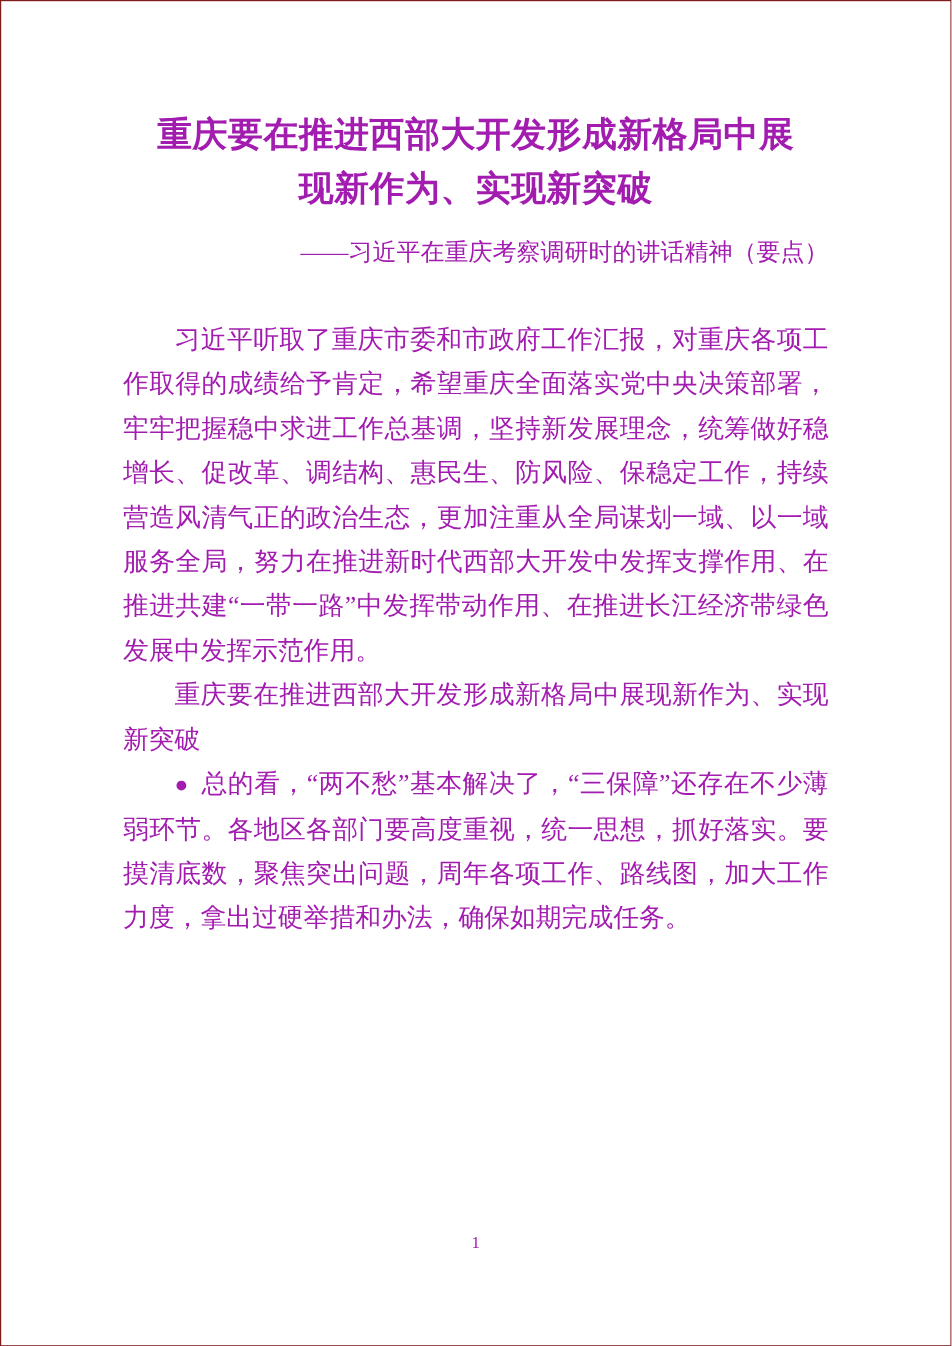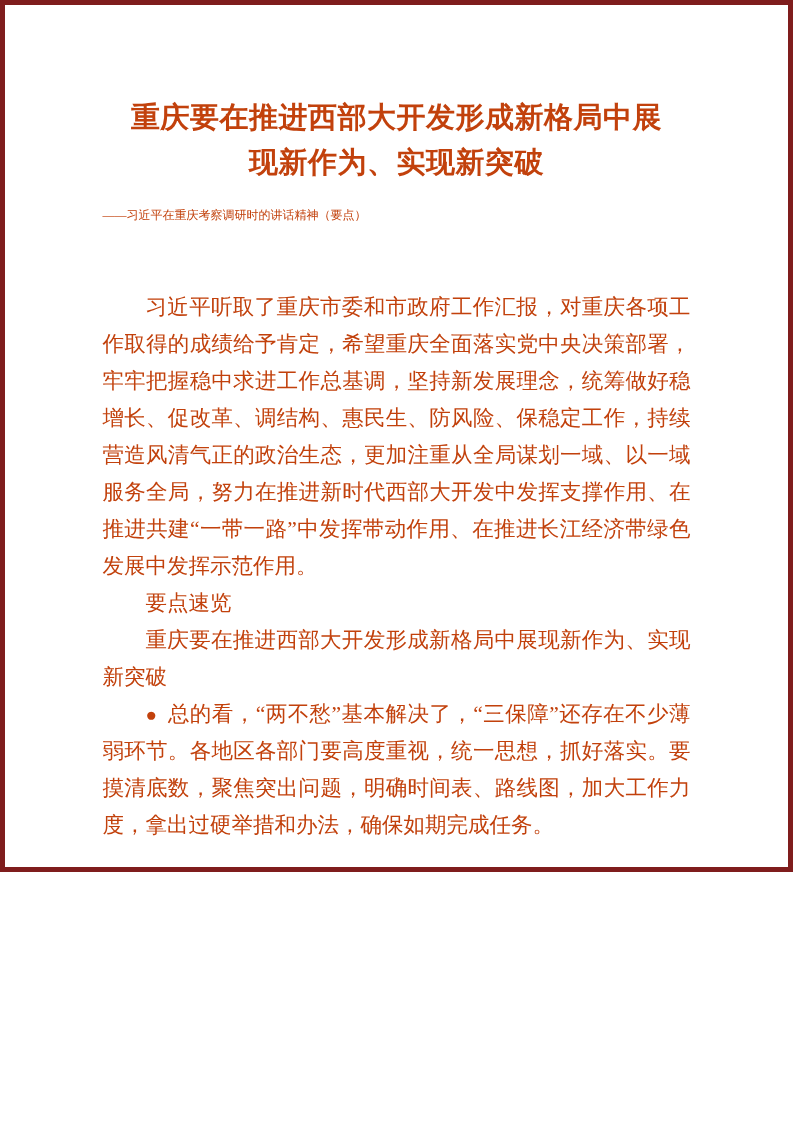--- a/index.html
+++ b/index.html
@@ -10,12 +10,12 @@
   .page {
     position: relative;
     width: 793px;
-    height: 872px;
+    height: 1122px;
     box-sizing: border-box;
     background: #ffffff;
-    border: 5px solid #7f1d1d;
+    border: 1px solid #7f1d1d;
     overflow: hidden;
-    color: #c2410c;
+    color: #a21caf;
     font-family: "Liberation Serif", "DejaVu Serif", serif;
   }
   .content {

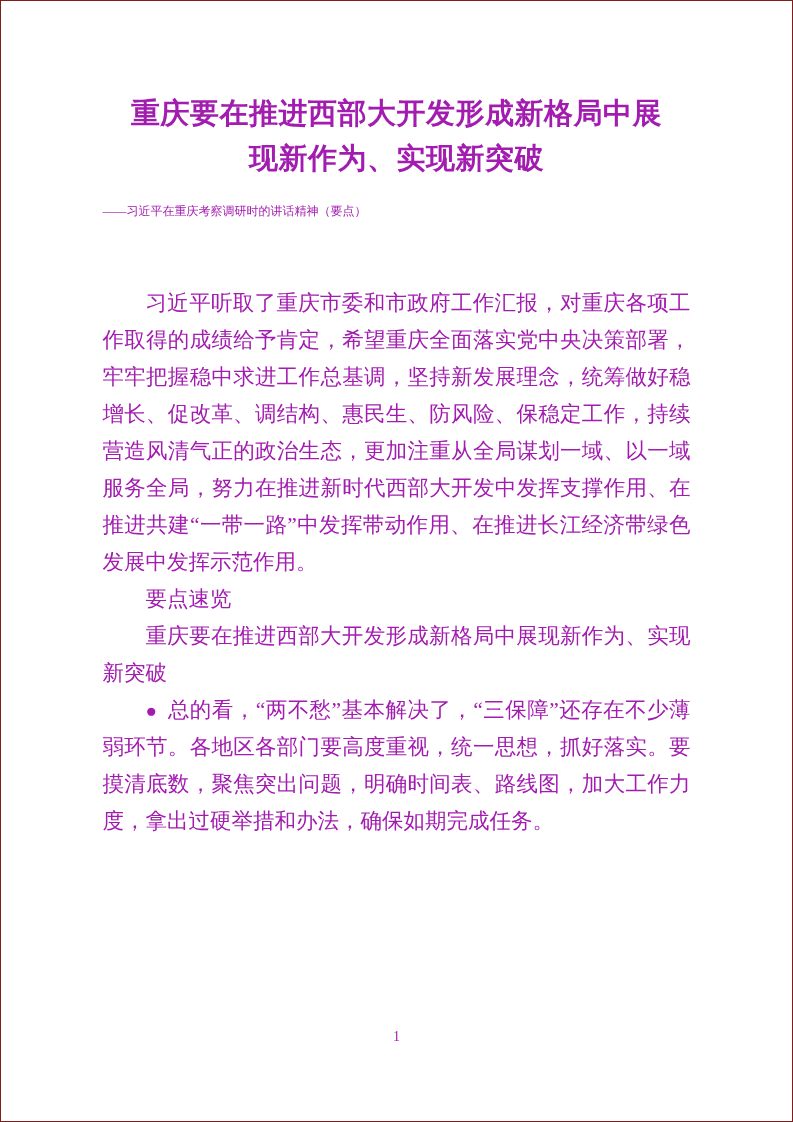--- a/index.html
+++ b/index.html
@@ -35,8 +35,8 @@
   }
   .doc-subtitle {
     margin-top: 16px;
-    text-align: left;
-    font-size: 12px;
+    text-align: right;
+    font-size: 20px;
     line-height: 28px;
     font-family: "Liberation Serif", "DejaVu Serif", serif;
   }

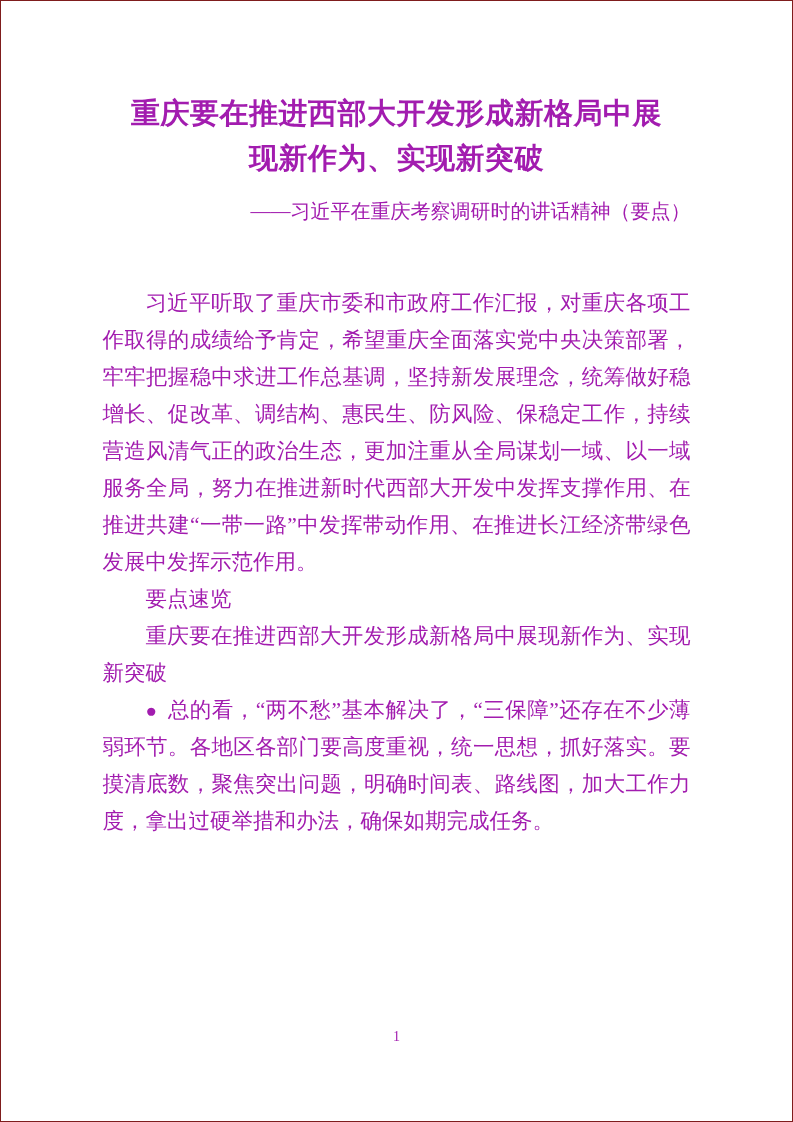--- a/index.html
+++ b/index.html
@@ -41,7 +41,7 @@
     font-family: "Liberation Serif", "DejaVu Serif", serif;
   }
   .doc-body {
-    margin-top: 60px;
+    margin-top: 40px;
     font-size: 21.5px;
     line-height: 37px;
     text-align: justify;

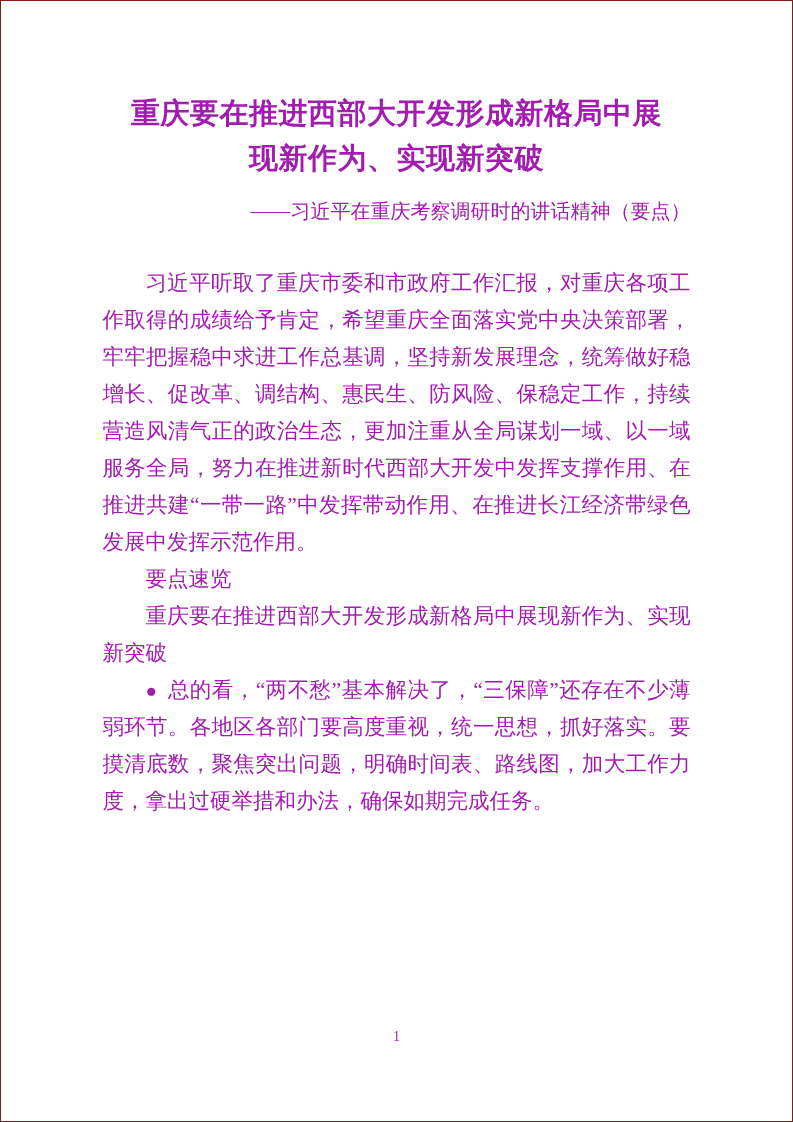--- a/index.html
+++ b/index.html
@@ -75,7 +75,6 @@
     <div class="doc-body">
   <p class="para"><span>习近平听取了重庆市委和市政府工作汇报，对重庆各项工作取得的成绩给予肯定，希望重庆全面落实党中央决策部署，牢牢把握稳中求进工作总基调，坚持新发展理念，统筹做好稳增长、促改革、调结构、惠民生、防风险、保稳定工作，持续营造风清气正的政治生态，更加注重从全局谋划一域、以一域服务全局，努力在推进新时代西部大开发中发挥支撑作用、在推进共建“一带一路”中发挥带动作用、在推进长江经济带绿色发展中发挥示范作用。</span></p>
 
-  <p class="para"><span>要点速览</span></p>
 
   <p class="para"><span>重庆要在推进西部大开发形成新格局中展现新作为、实现新突破</span></p>
 

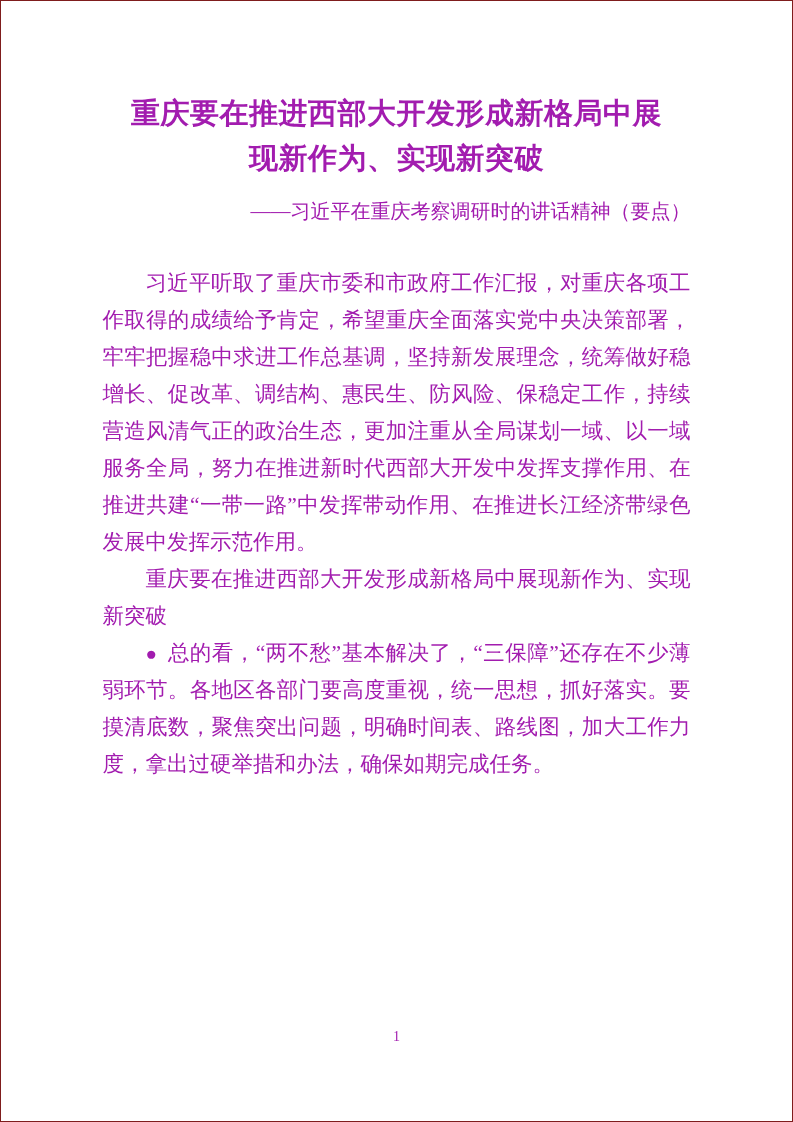--- a/index.html
+++ b/index.html
@@ -79,7 +79,7 @@
   <p class="para"><span>重庆要在推进西部大开发形成新格局中展现新作为、实现新突破</span></p>
 
 
-  <p class="para"><span class="bullet">●</span><span>总的看，“两不愁”基本解决了，“三保障”还存在不少薄弱环节。各地区各部门要高度重视，统一思想，抓好落实。要摸清底数，聚焦突出问题，明确时间表、路线图，加大工作力度，拿出过硬举措和办法，确保如期完成任务。</span></p>
+  <p class="para"><span class="bullet">●</span><span>总的看，“两不愁”基本解决了，“三保障”还存在不少薄弱环节。各地区各部门要高度重视，统一思想，抓好落实。要摸清底数，聚焦突出问题，周年各项工作、路线图，加大工作力度，拿出过硬举措和办法，确保如期完成任务。</span></p>
 
 </div>
   </div>

